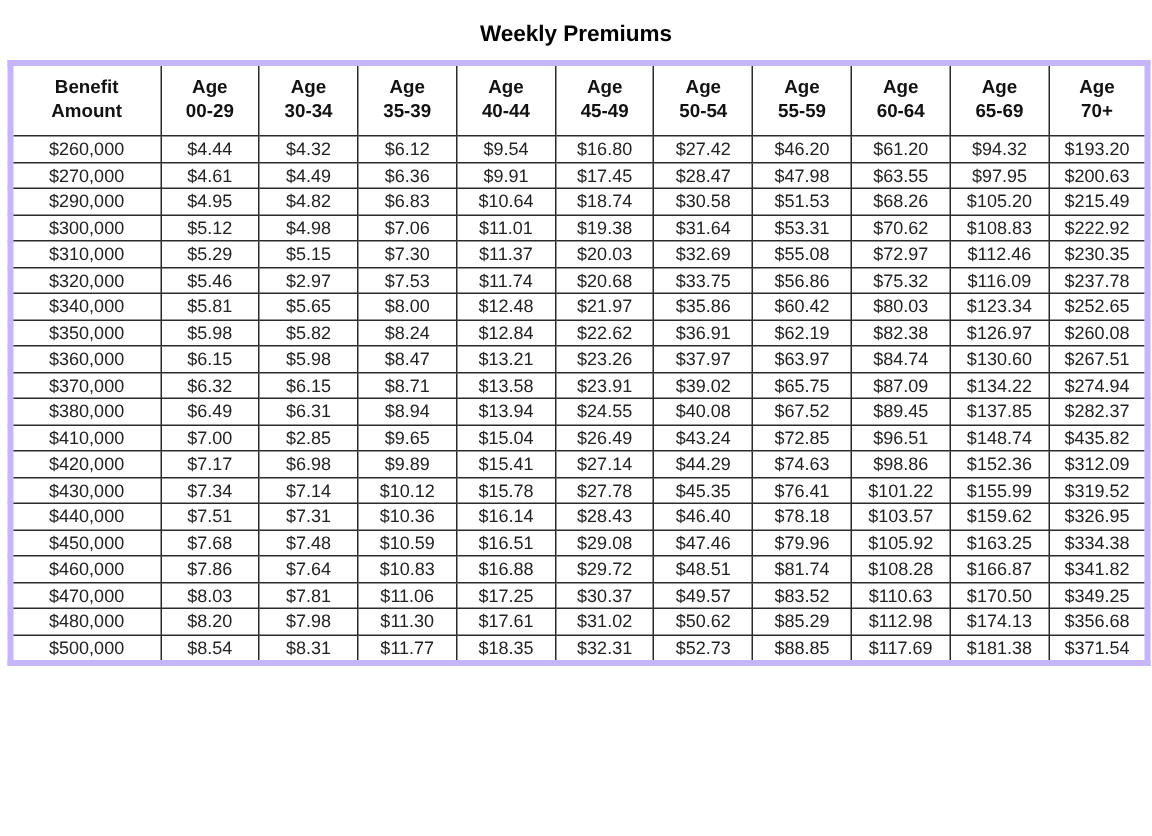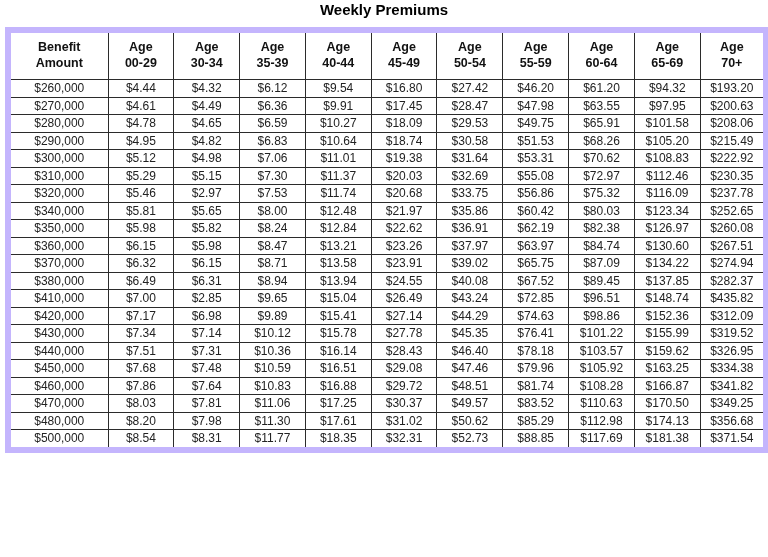--- a/index.html
+++ b/index.html
@@ -20,7 +20,7 @@
     text-align: center;
     font-weight: bold;
     font-size: 15px;
-    padding-top: 1px;
+    padding-top: 14px;
     padding-bottom: 9px;
     color: #000000;
   }

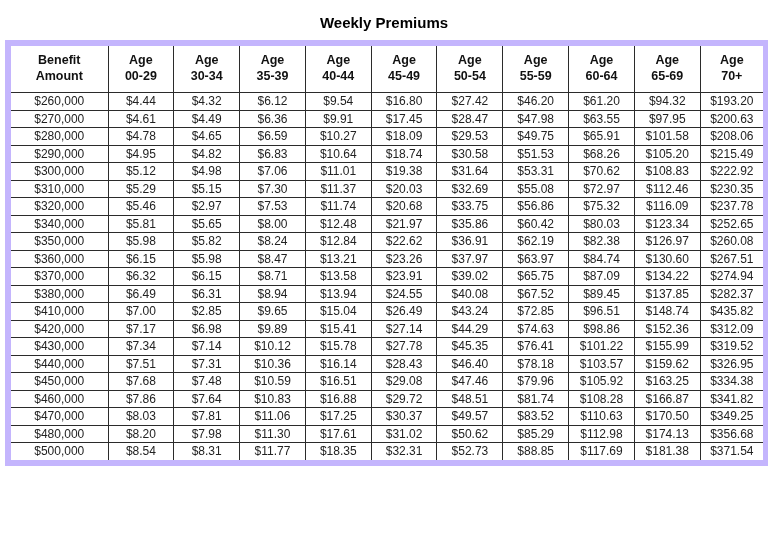--- a/index.html
+++ b/index.html
@@ -40,7 +40,7 @@
     overflow: hidden;
   }
   table.premiums {
-    border: 6px solid #c4b5fd;
+    border: 4px solid #c4b5fd;
   }
   table.premiums thead th {
     height: 46px;

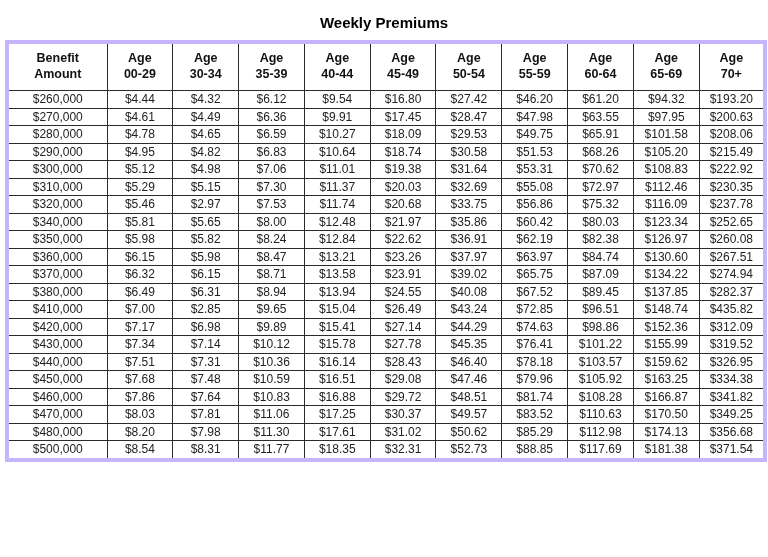--- a/index.html
+++ b/index.html
@@ -133,19 +133,6 @@
           <td>$200.63</td>
         </tr>
         <tr>
-          <td>$280,000</td>
-          <td>$4.78</td>
-          <td>$4.65</td>
-          <td>$6.59</td>
-          <td>$10.27</td>
-          <td>$18.09</td>
-          <td>$29.53</td>
-          <td>$49.75</td>
-          <td>$65.91</td>
-          <td>$101.58</td>
-          <td>$208.06</td>
-        </tr>
-        <tr>
           <td>$290,000</td>
           <td>$4.95</td>
           <td>$4.82</td>

